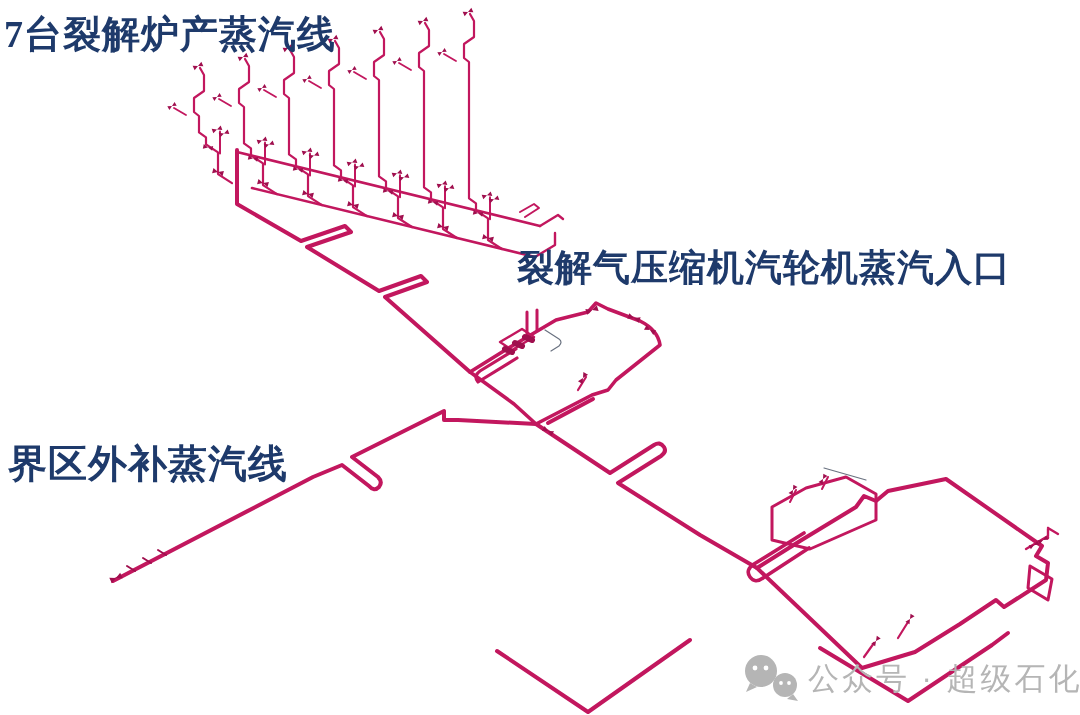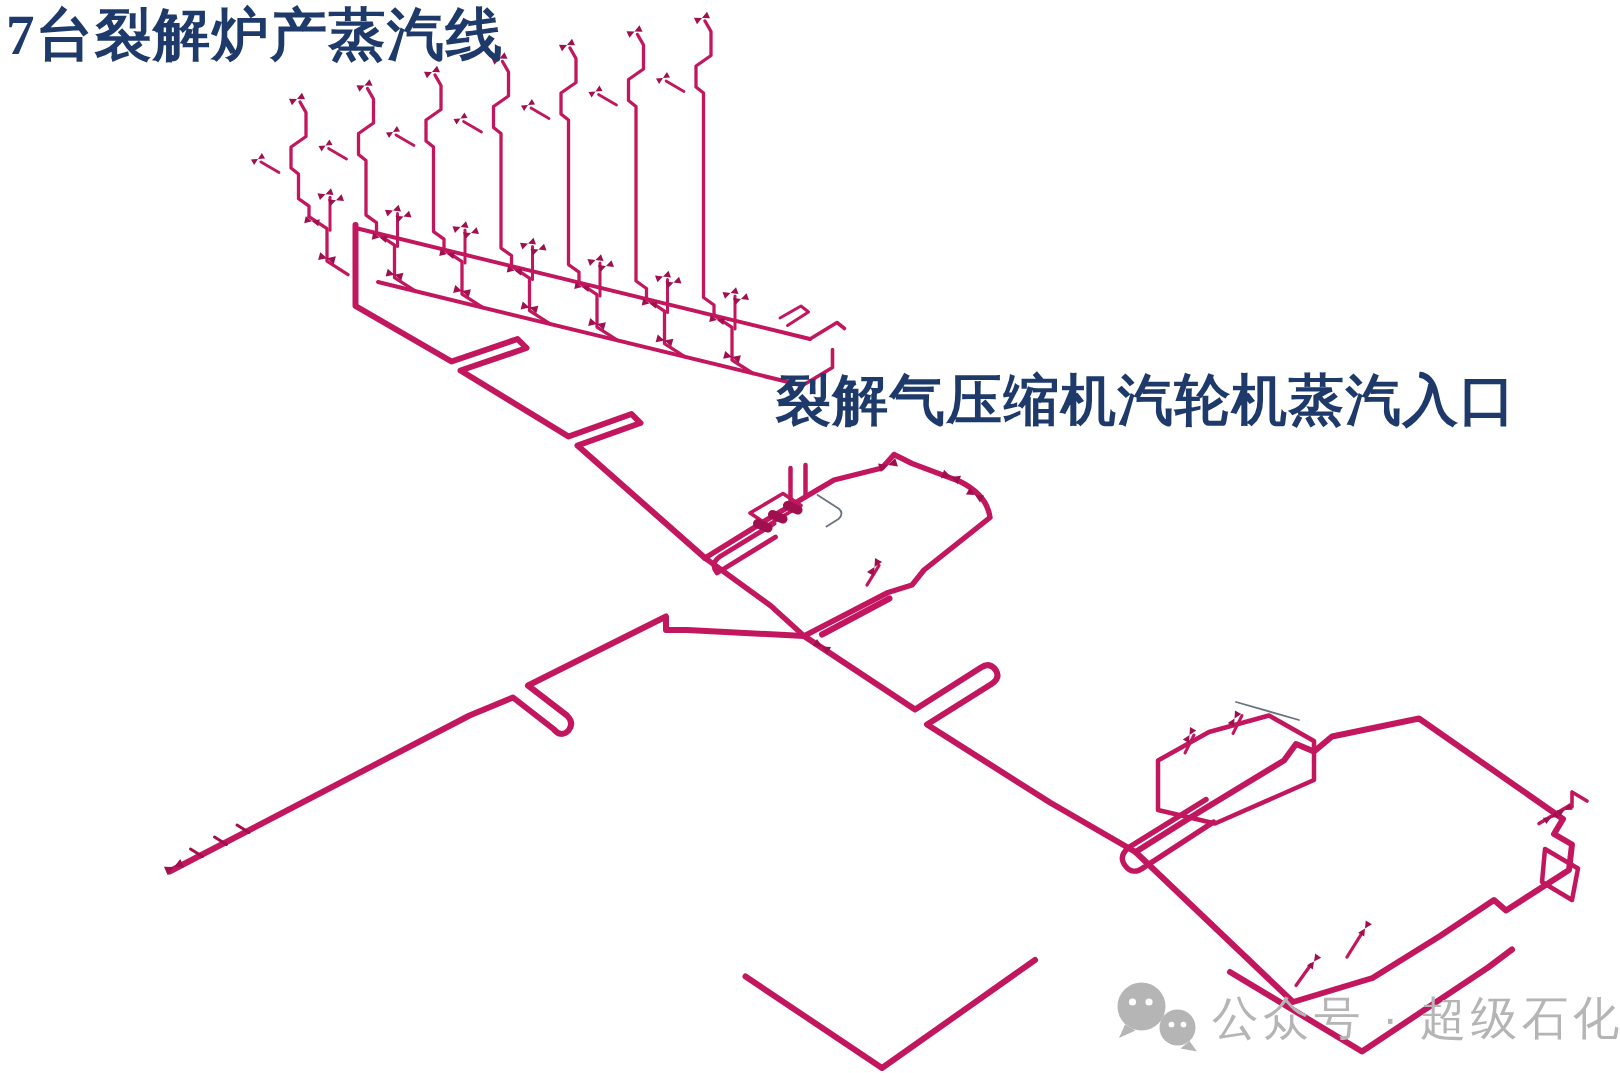--- a/index.html
+++ b/index.html
@@ -12,7 +12,7 @@
   .valve{fill:var(--pipe-dark);stroke:none;}
   .lbl{position:absolute;color:var(--label);font-family:"Liberation Serif","DejaVu Serif",serif;
        font-weight:700;white-space:nowrap;letter-spacing:1px;line-height:1.1;}
-  #lbl-furnace{left:4px;top:4px;font-size:38px;}
+  #lbl-furnace{left:4px;top:14px;font-size:38px;}
   #lbl-turbine{left:497px;top:248px;font-size:37px;margin-left:20px;}
   #lbl-makeup{left:8px;top:443px;font-size:39px;}
   .wm-text{position:absolute;left:808px;top:658px;font-size:31px;color:var(--wm);

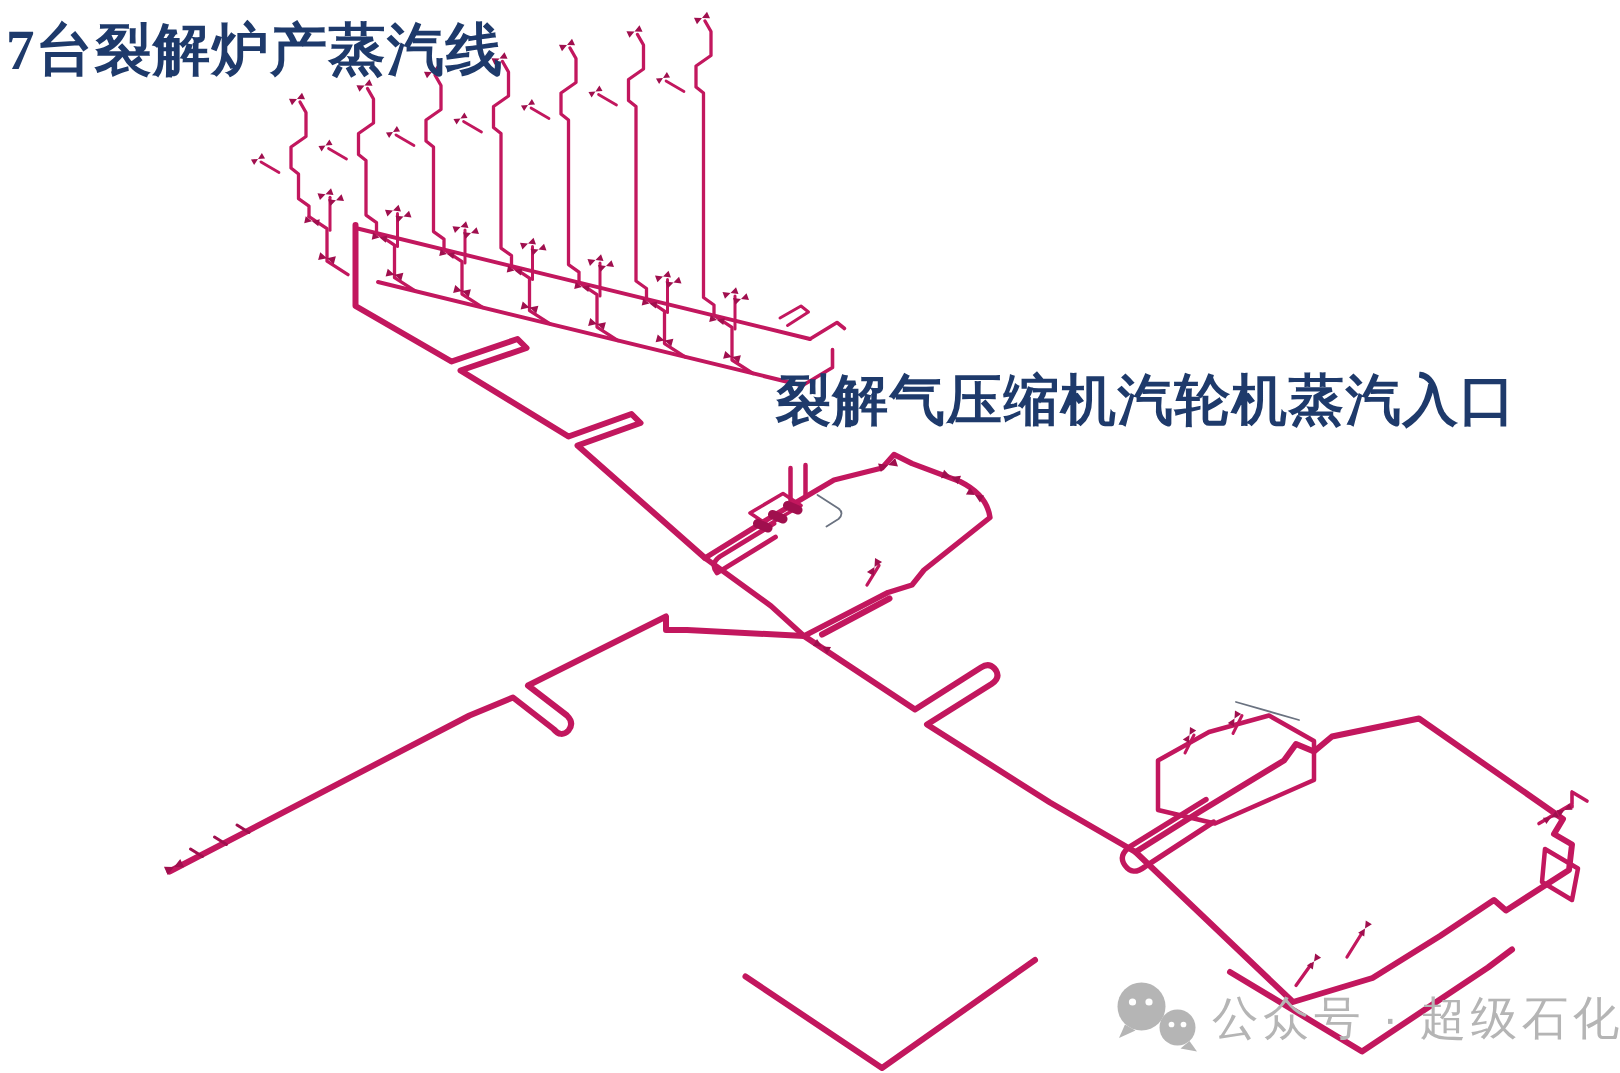--- a/index.html
+++ b/index.html
@@ -189,6 +189,7 @@
 
   <div class="lbl" id="lbl-furnace">7台裂解炉产蒸汽线</div>
   <div class="lbl" id="lbl-turbine">裂解气压缩机汽轮机蒸汽入口</div>
+  <div class="lbl" id="lbl-makeup">界区外补蒸汽线</div>
   <div class="wm-text">公众号 · 超级石化</div>
 </div>
 

